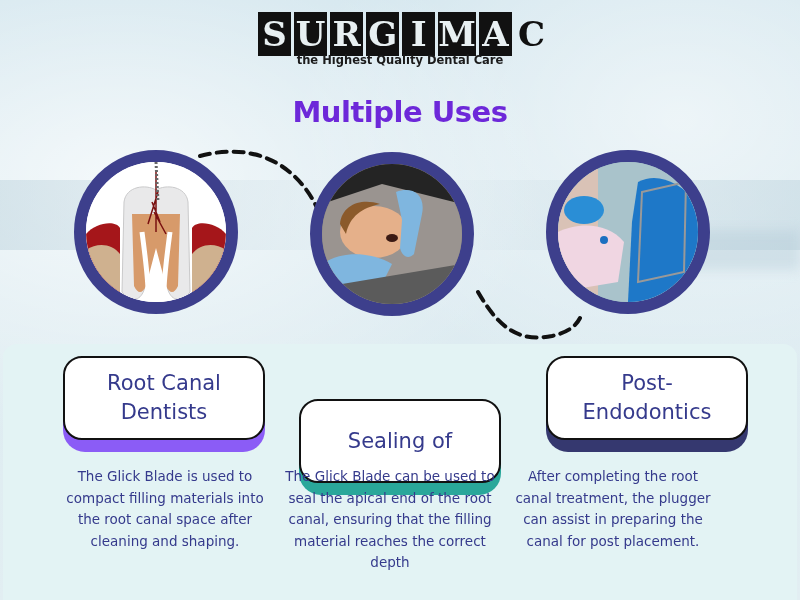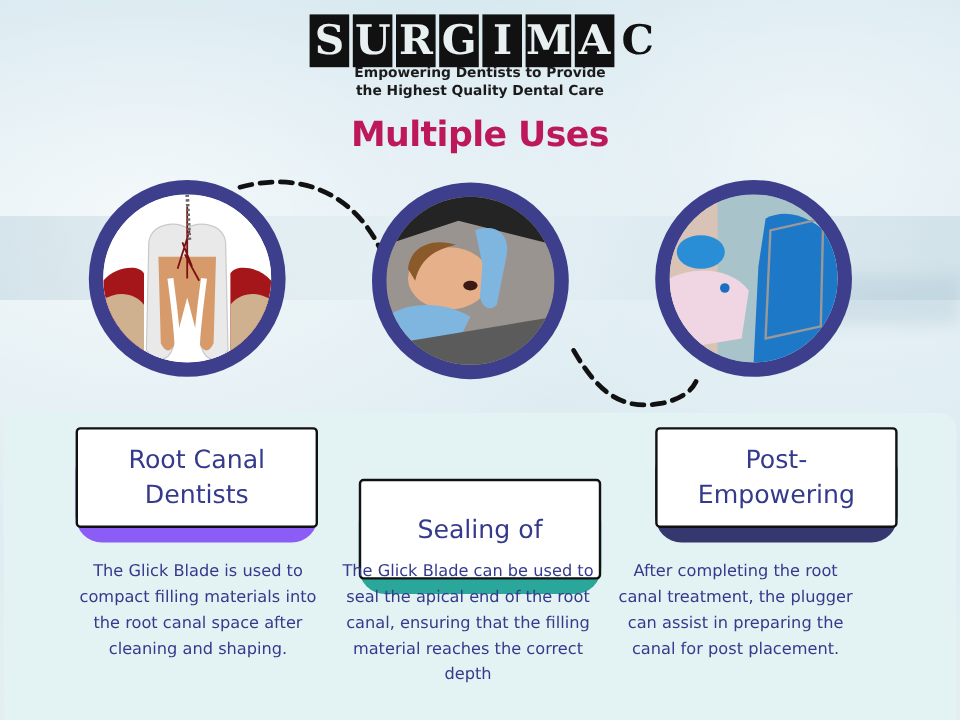--- a/index.html
+++ b/index.html
@@ -67,7 +67,6 @@
   <span class="ch plain">C</span>
 </div>
 <div class="tagline">
-  <div>Empowering Dentists to Provide</div>
   <div>the Highest Quality Dental Care</div>
 </div>
 

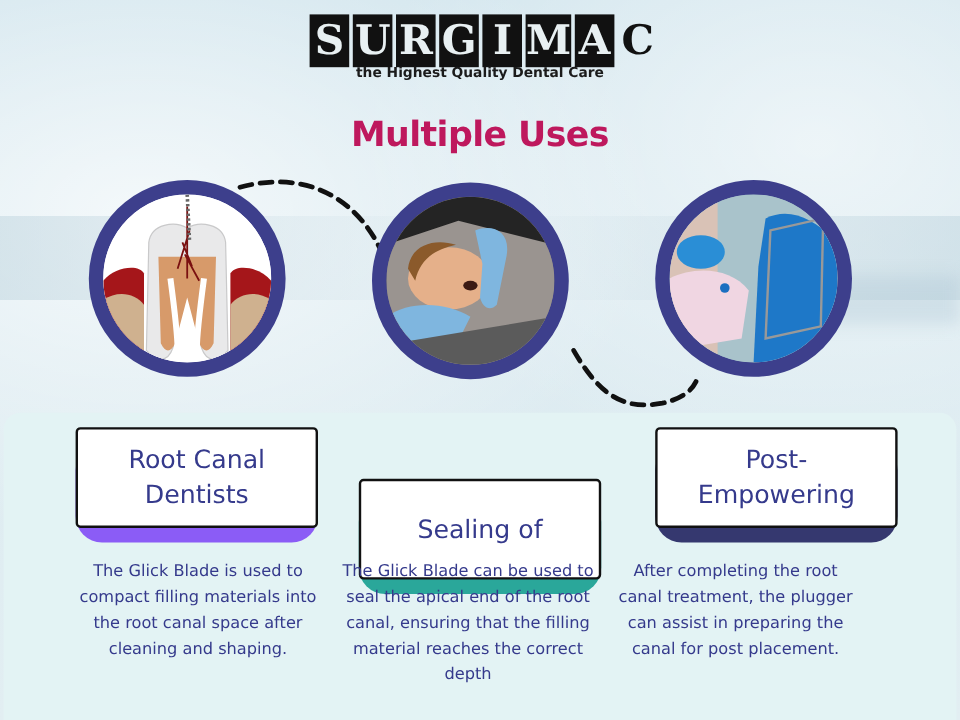--- a/index.html
+++ b/index.html
@@ -25,7 +25,7 @@
     font-family:"DejaVu Sans", sans-serif; font-weight:bold; font-size:11.5px; line-height:15px; color:#1b1b1b; }
 
   .title { position:absolute; left:0; top:95px; width:800px; text-align:center;
-    font-family:"DejaVu Sans", sans-serif; font-weight:bold; font-size:29px; color:#be185d; letter-spacing:-0.5px; }
+    font-family:"DejaVu Sans", sans-serif; font-weight:bold; font-size:29px; color:#6d28d9; letter-spacing:-0.5px; }
 
   .circle { position:absolute; width:164px; height:164px; border-radius:50%;
     border:12px solid #3d3f8c; box-sizing:border-box; overflow:hidden; }

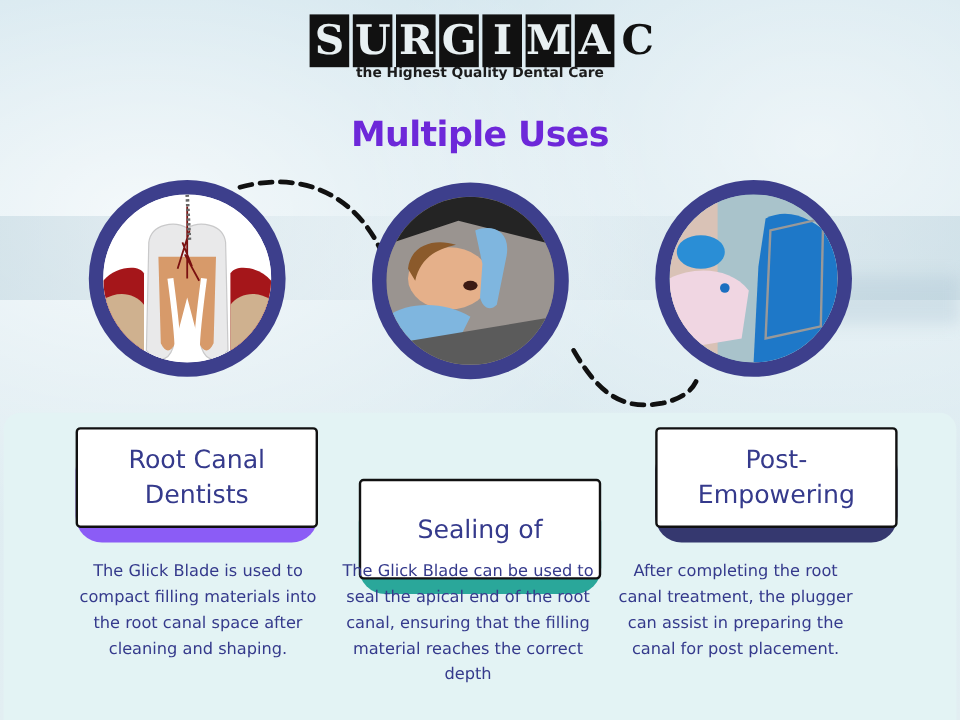--- a/index.html
+++ b/index.html
@@ -41,7 +41,7 @@
   .card-wrap { position:absolute; top:356px; width:202px; height:96px; }
   .card-shadow { position:absolute; left:0; top:14px; width:202px; height:82px; border-radius:22px; }
   .card { position:absolute; left:0; top:0; width:202px; height:84px; background:#fff;
-    border:2px solid #111; border-radius:4px; box-sizing:border-box;
+    border:2px solid #111; border-radius:19px; box-sizing:border-box;
     display:flex; align-items:center; justify-content:center; text-align:center;
     font-family:"DejaVu Sans", sans-serif; font-size:21px; line-height:29px; color:#353a8c; }
   .w1 { left:63px; } .w2 { left:299px;margin-top:43px; } .w3 { left:546px; }

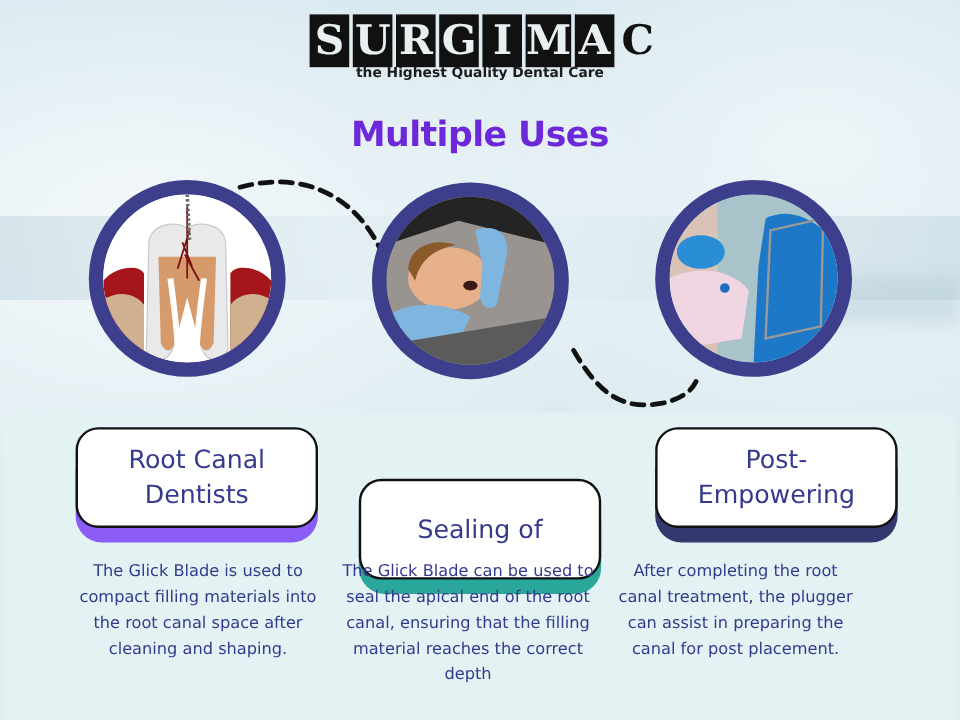--- a/index.html
+++ b/index.html
@@ -145,7 +145,7 @@
   <div class="card">
     <div>
       <div>Post-</div>
-      <div>Empowering</div>
+      <div>Endodontics</div>
     </div>
   </div>
 </div>

